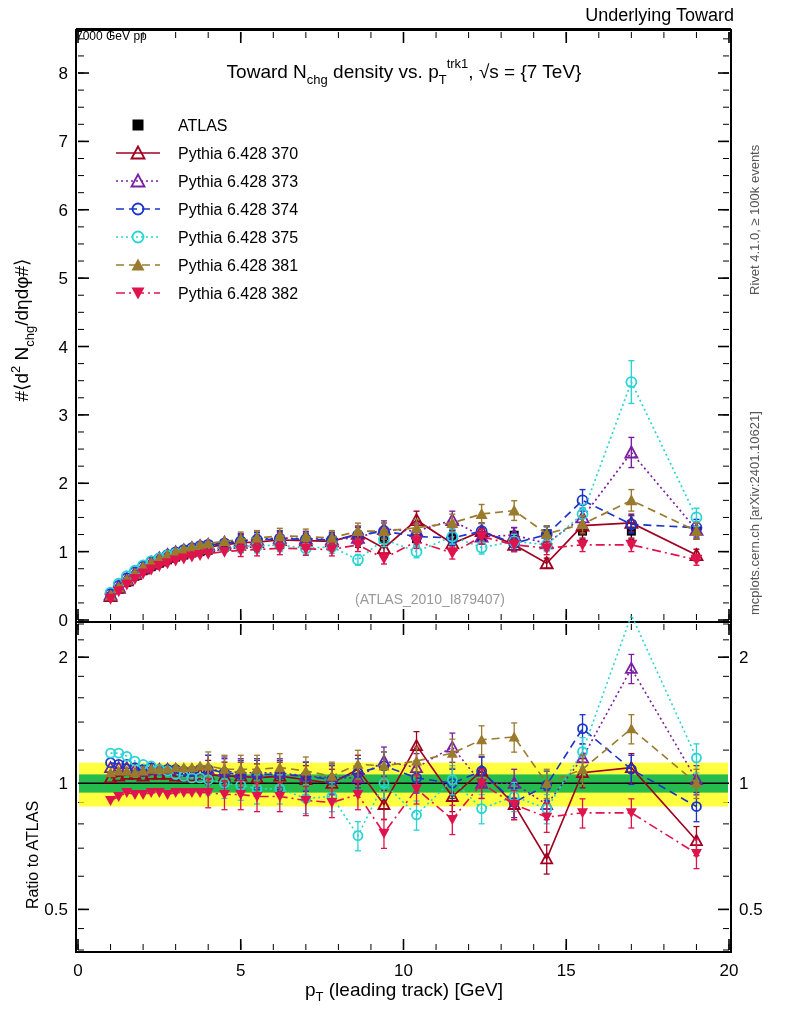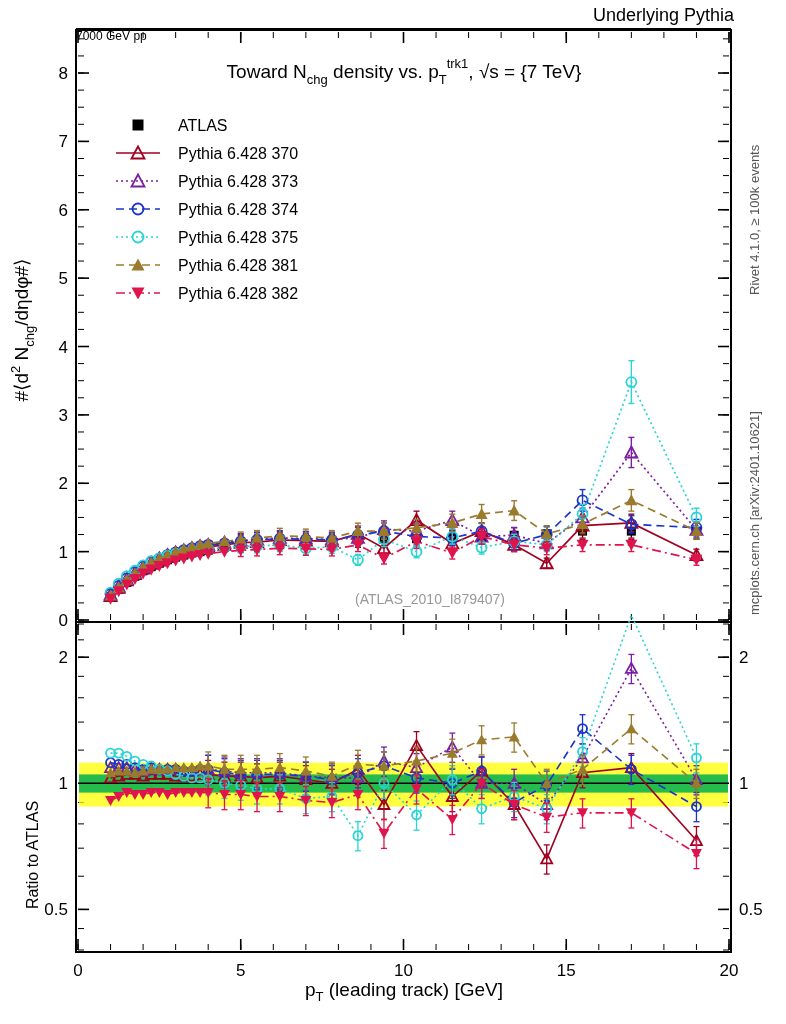--- a/index.html
+++ b/index.html
@@ -26,7 +26,7 @@
 <div id="root">
 
   <div class="abs txt" id="hdr-left">7000 GeV pp</div>
-  <div class="abs txt" id="hdr-right">Underlying Pythia</div>
+  <div class="abs txt" id="hdr-right">Underlying Toward</div>
   <div class="abs" id="hdr-rule"></div>
 
   <div class="abs" style="left:744px;top:40px;width:20px;height:260px;">

